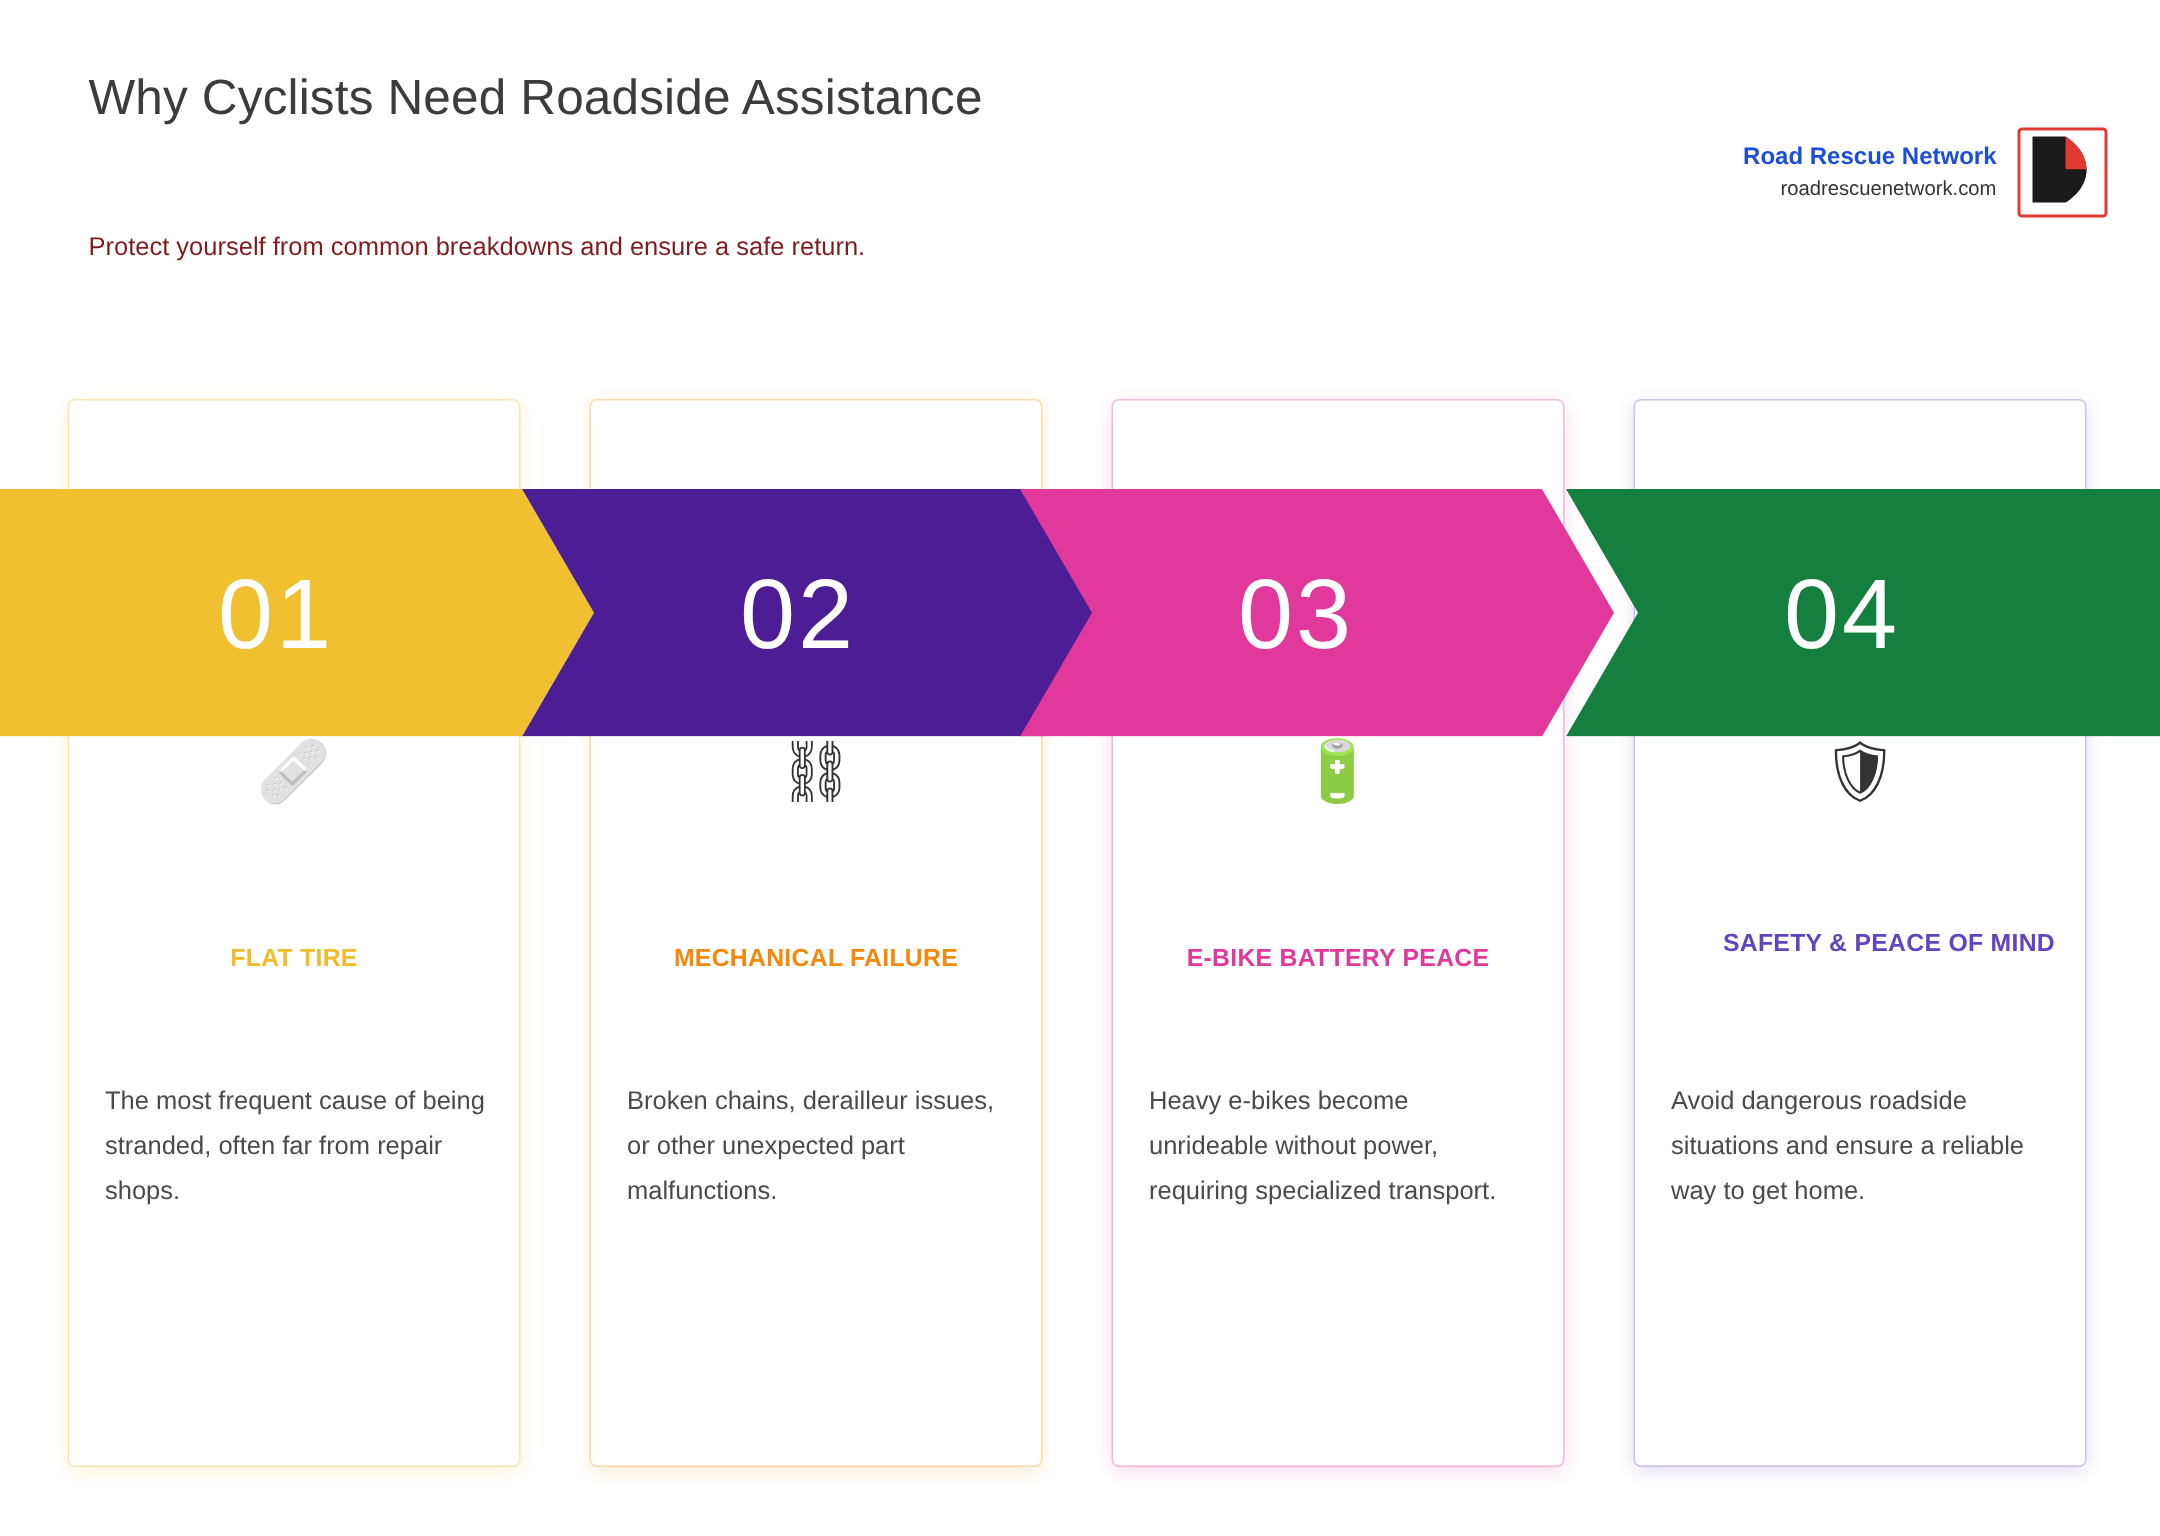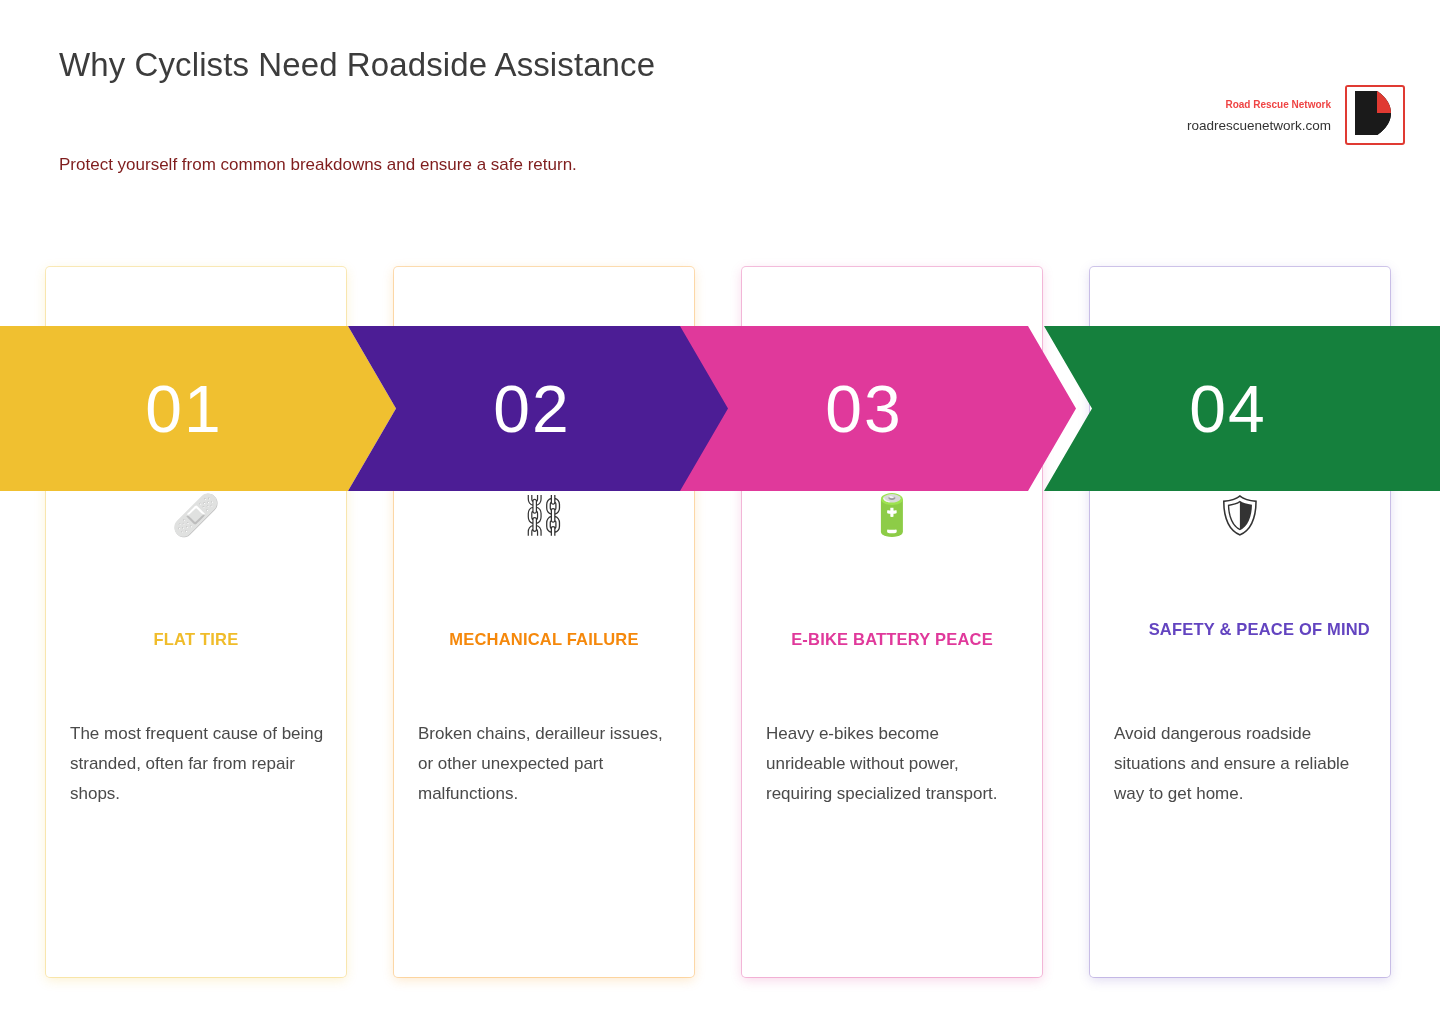--- a/index.html
+++ b/index.html
@@ -58,9 +58,9 @@
     text-align: right;
   }
   .brand-name {
-    font-size: 10px;
+    font-size: 16px;
     font-weight: bold;
-    color: #ef4444;
+    color: #1d4ed8;
     line-height: 22px;
   }
   .brand-url {

